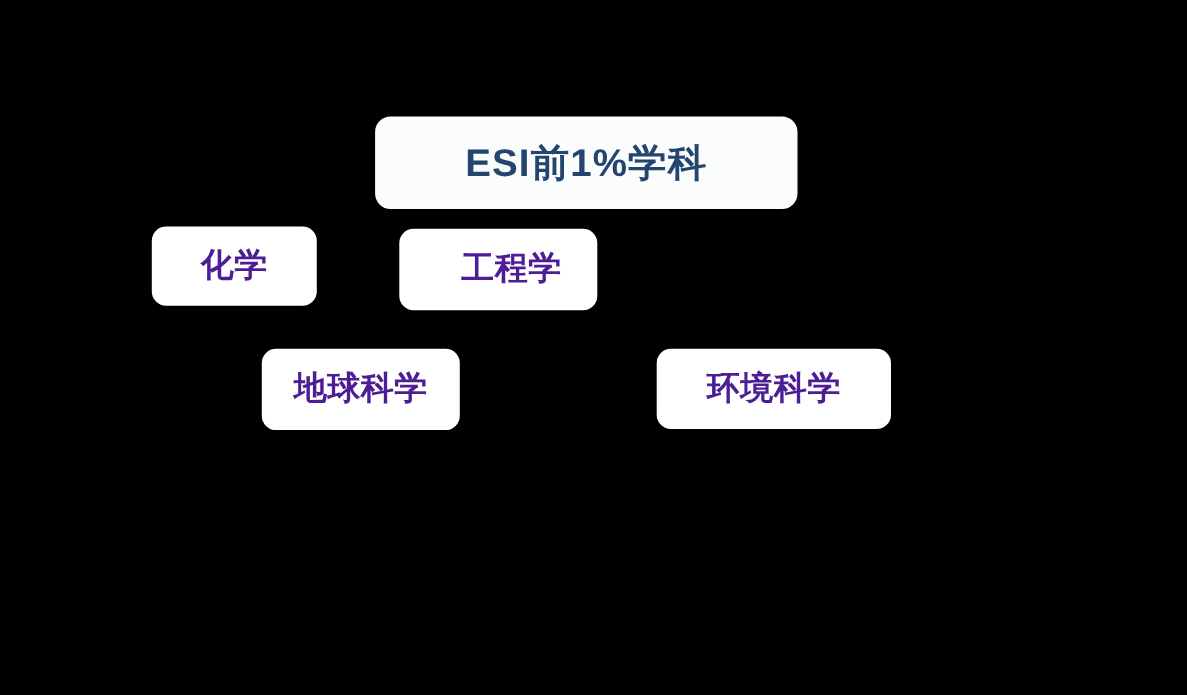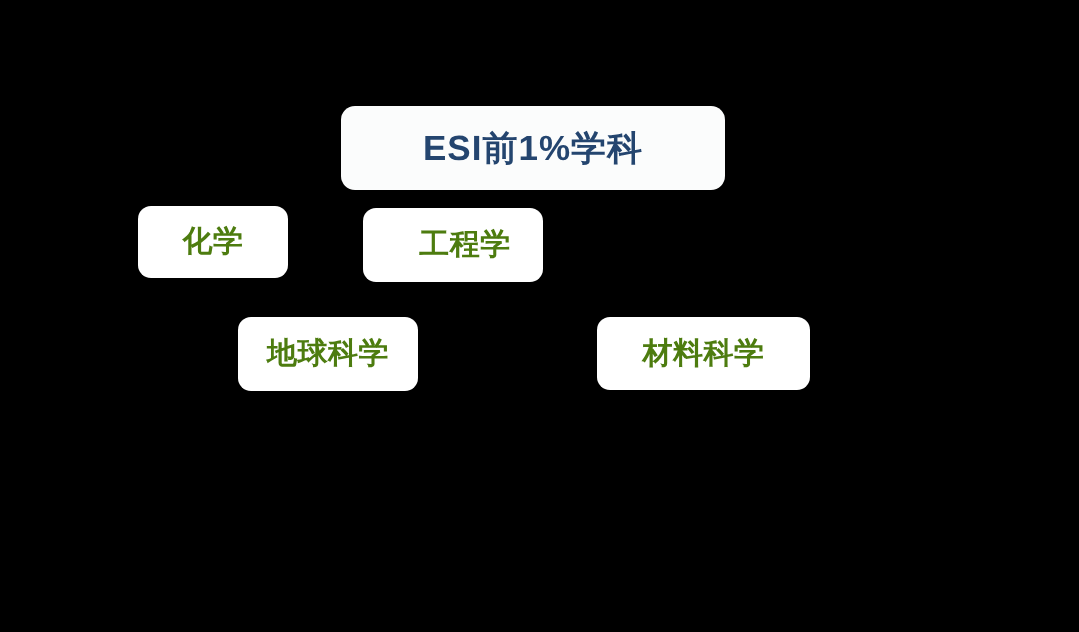--- a/index.html
+++ b/index.html
@@ -27,7 +27,7 @@
     box-sizing: border-box;
     background: #ffffff;
     border-radius: 13px;
-    color: #4d7c0f;
+    color: #4c1d95;
     font-weight: 600;
     letter-spacing: 0.5px;
     line-height: 1;

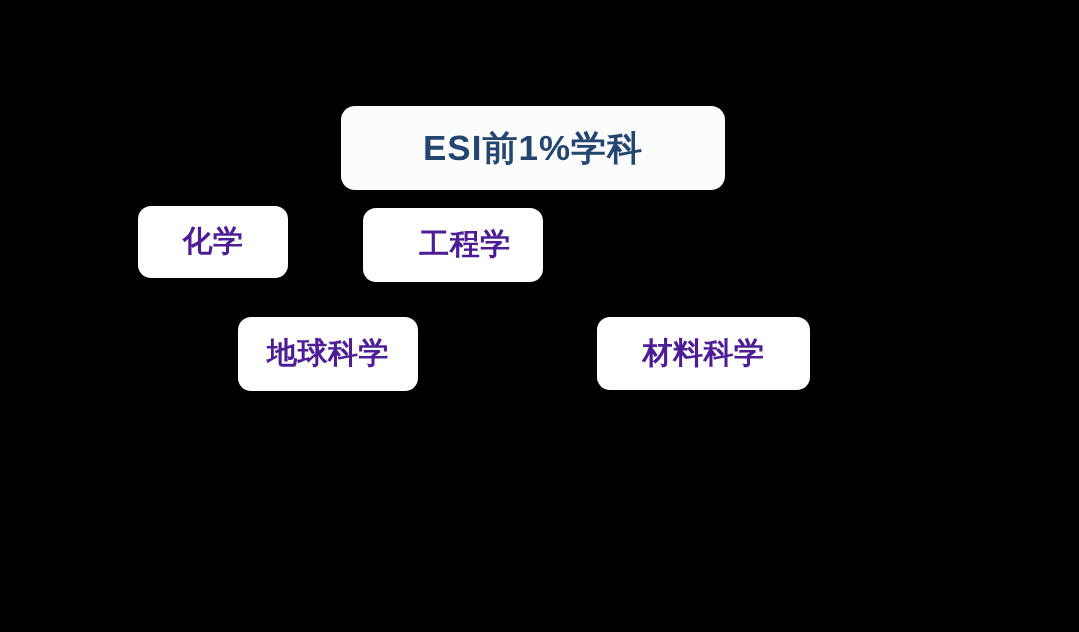--- a/index.html
+++ b/index.html
@@ -75,7 +75,7 @@
   </div>
 
   <div class="node n-materials">
-    <span class="label">材料科学</span>
+    <span class="label">环境科学</span>
   </div>
 
 </div>

